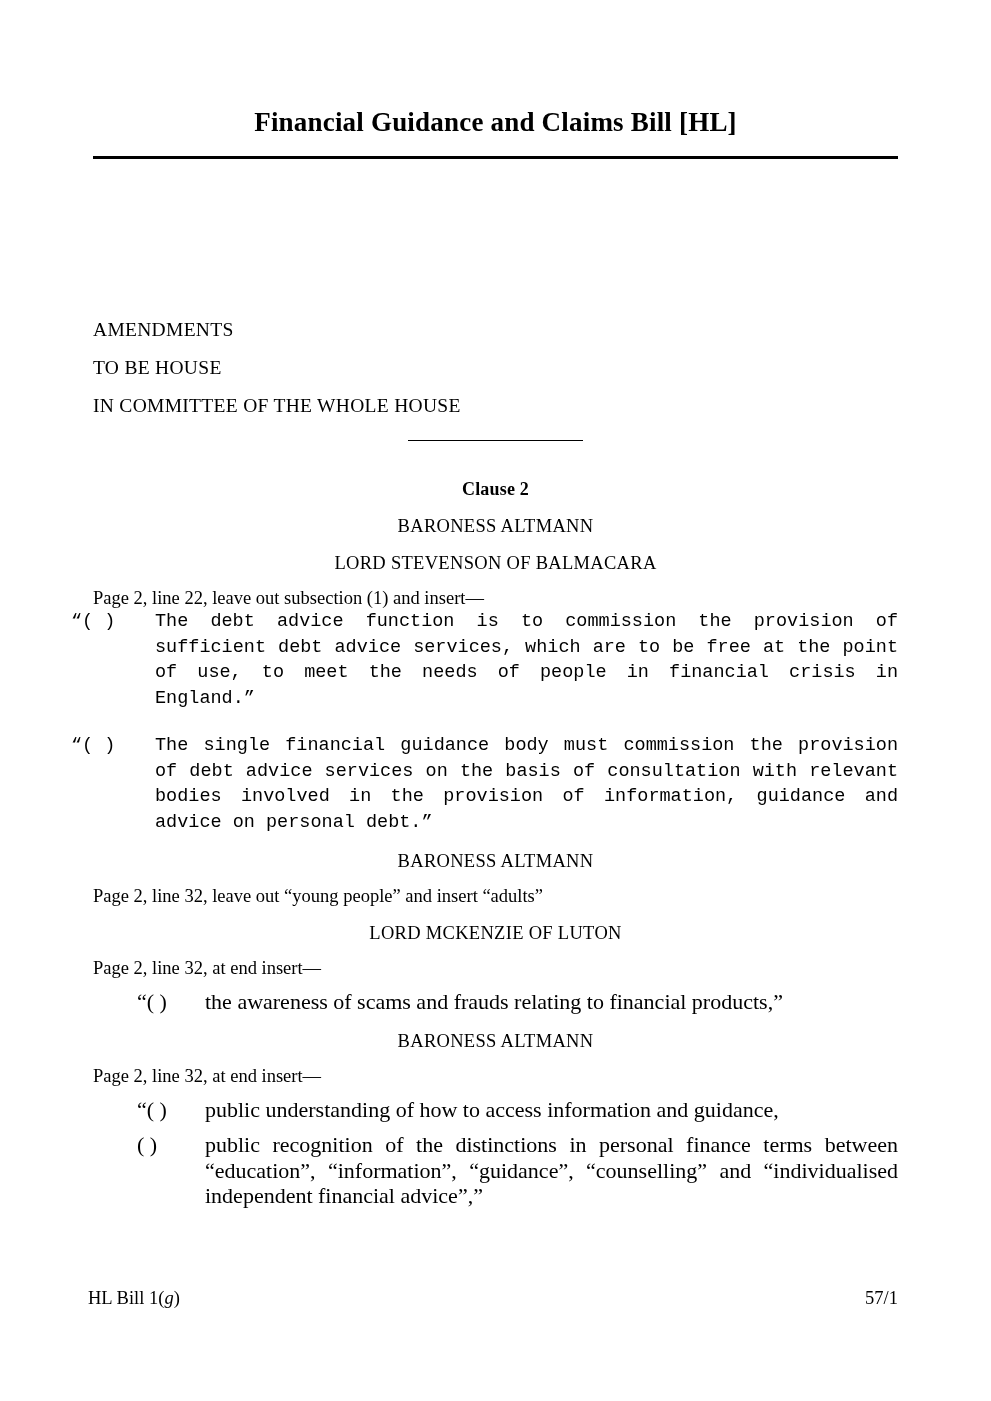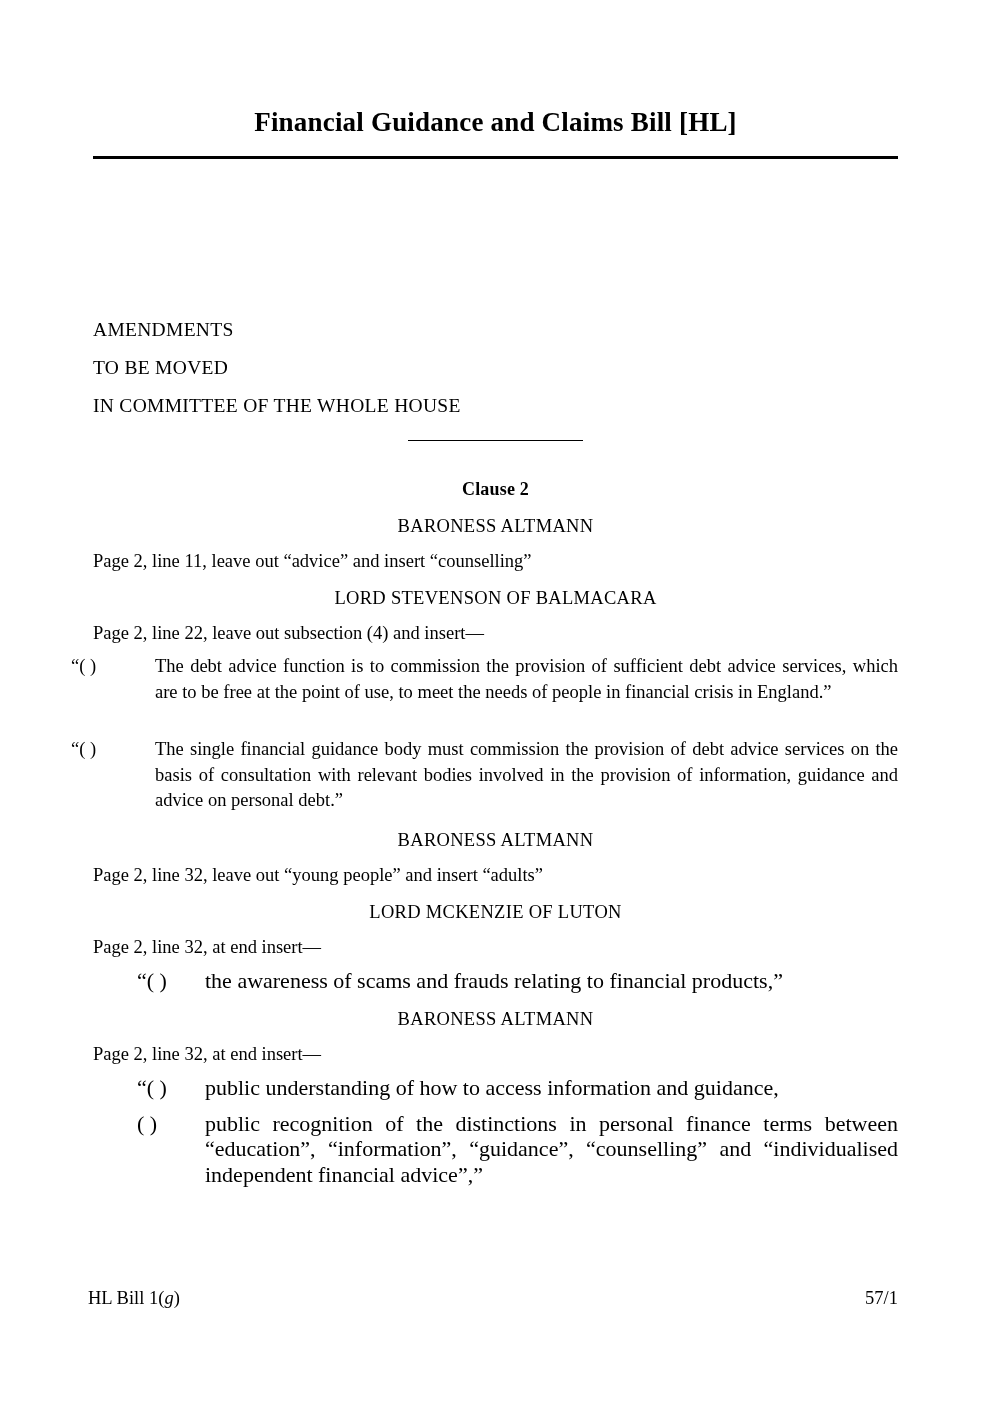--- a/index.html
+++ b/index.html
@@ -126,7 +126,7 @@
 
   <div class="heading-block">
     <div>AMENDMENTS</div>
-    <div>TO BE MOVED</div>
+    <div>TO BE HOUSE</div>
     <div>IN COMMITTEE OF THE WHOLE HOUSE</div>
   </div>
 

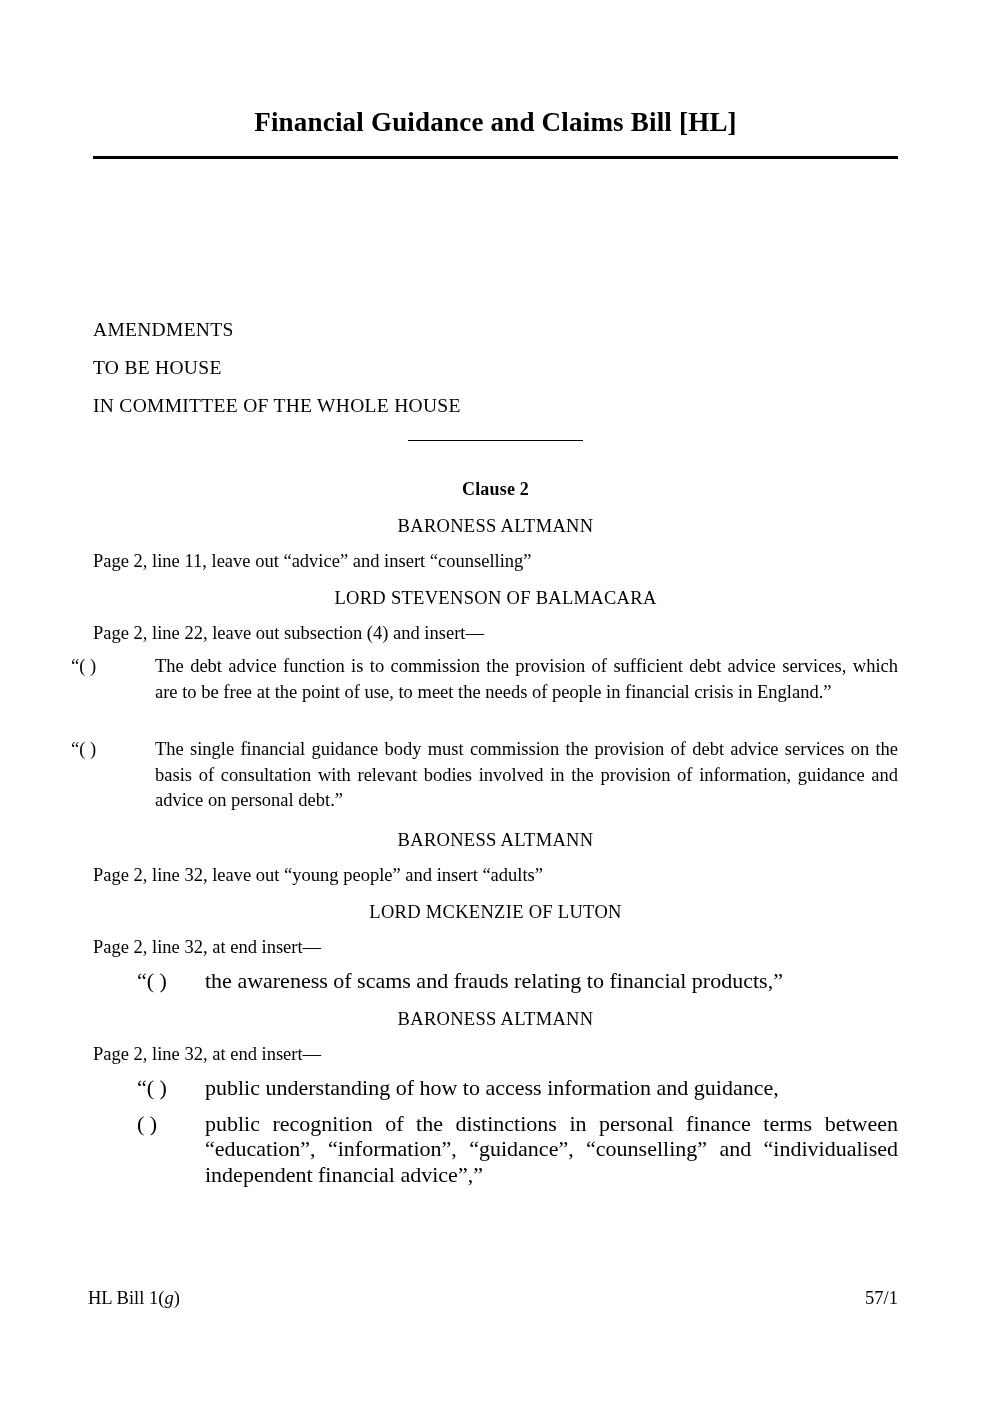--- a/index.html
+++ b/index.html
@@ -135,7 +135,6 @@
   <div class="clause-heading">Clause 2</div>
 
   <div class="sponsor">BARONESS ALTMANN</div>
-  <div class="amendment-line">Page 2, line 11, leave out “advice” and insert “counselling”</div>
 
   <div class="sponsor">LORD STEVENSON OF BALMACARA</div>
   <div class="amendment-line">Page 2, line 22, leave out subsection (4) and insert—</div>

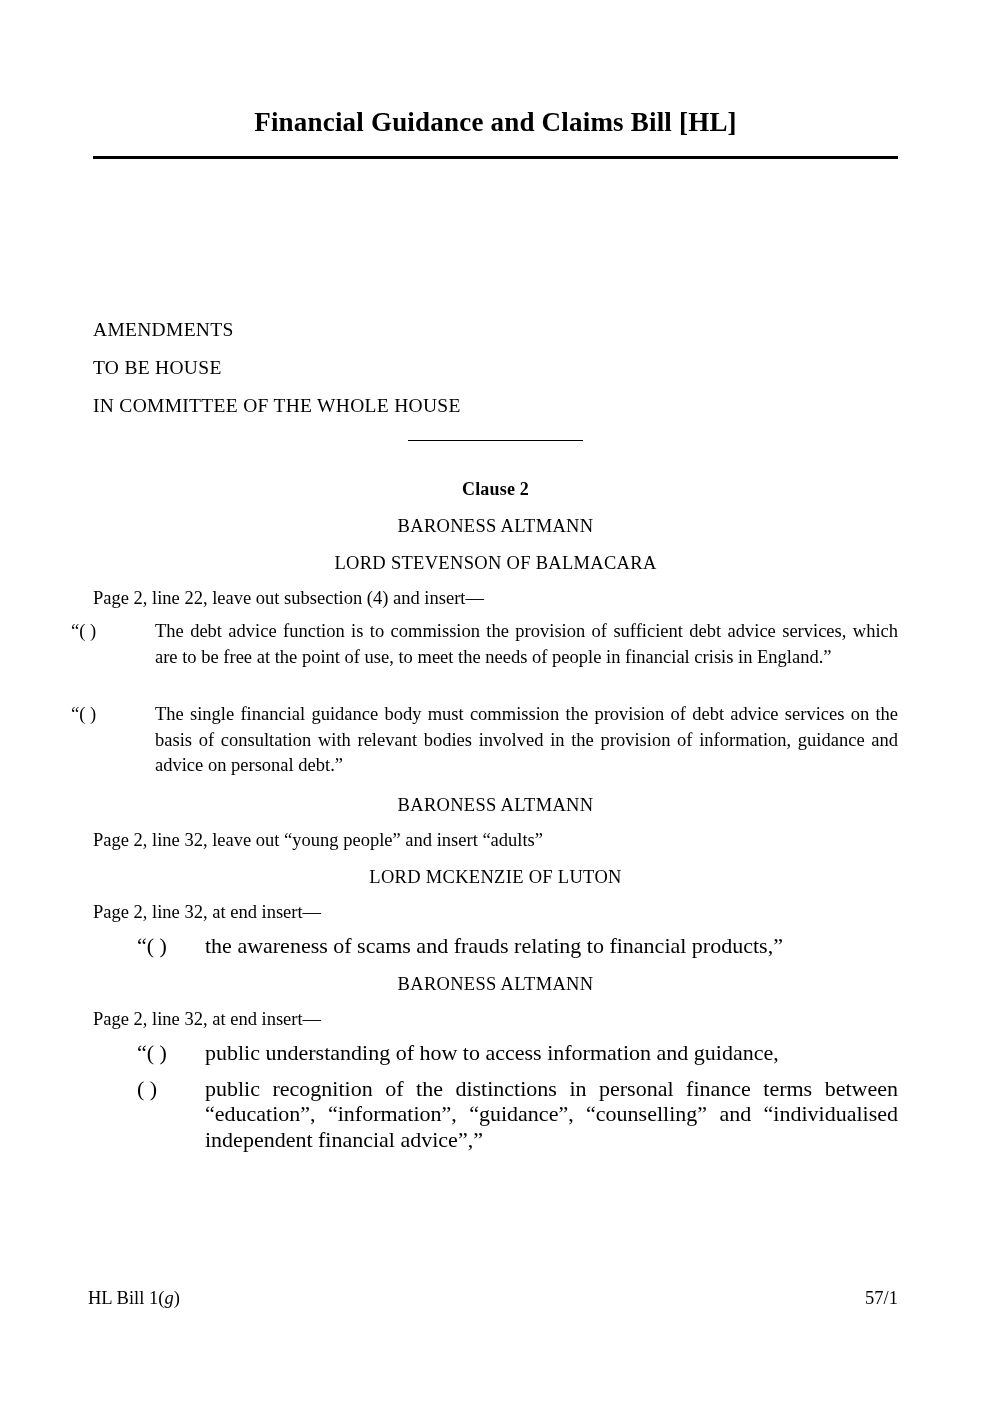--- a/index.html
+++ b/index.html
@@ -137,7 +137,7 @@
   <div class="sponsor">BARONESS ALTMANN</div>
 
   <div class="sponsor">LORD STEVENSON OF BALMACARA</div>
-  <div class="amendment-line">Page 2, line 22, leave out subsection (4) and insert—</div>
+  <div class="amendment-line">Page 2, line 22, leave out subsection (1) and insert—</div>
   <div class="quote-block just-para hang">
     <span class="marker">“( )</span><span>The debt advice function is to commission the provision of sufficient debt advice services, which are to be free at the point of use, to meet the needs of people in financial crisis in England.”</span>
   </div>

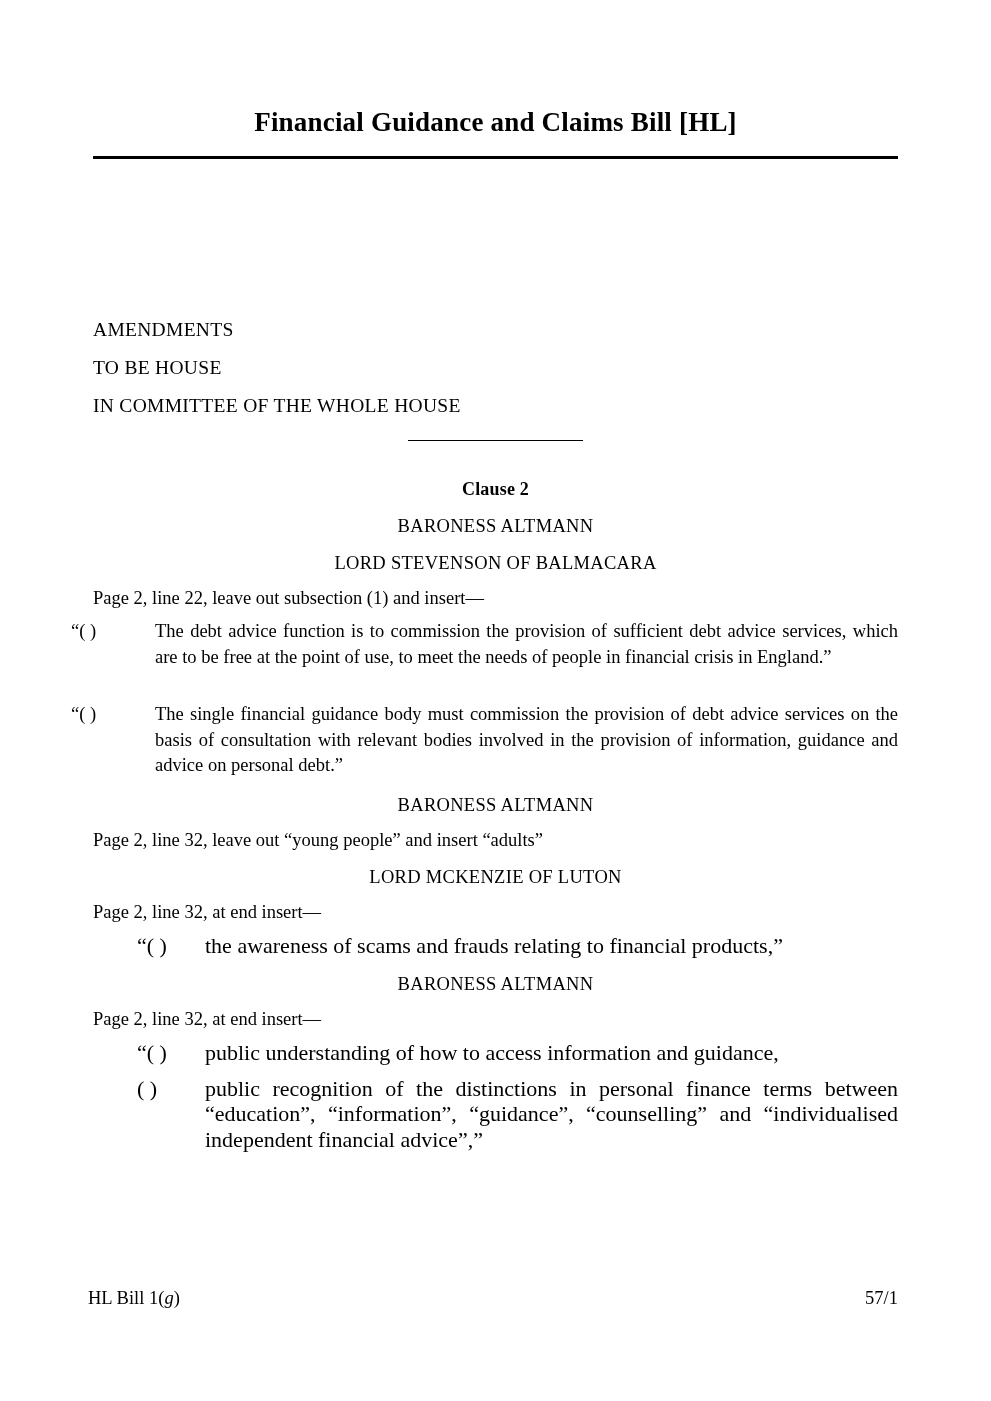--- a/index.html
+++ b/index.html
@@ -72,10 +72,10 @@
   }
   .quote-block {
     font-size: 18.5px;
-    margin-top: 10px;
     margin-left: 20px;
     line-height: 25.5px;
     text-align: justify;
+    font-family: Liberation Mono, monospace;
   }
   .quote-block .marker {
     display: inline-block;

